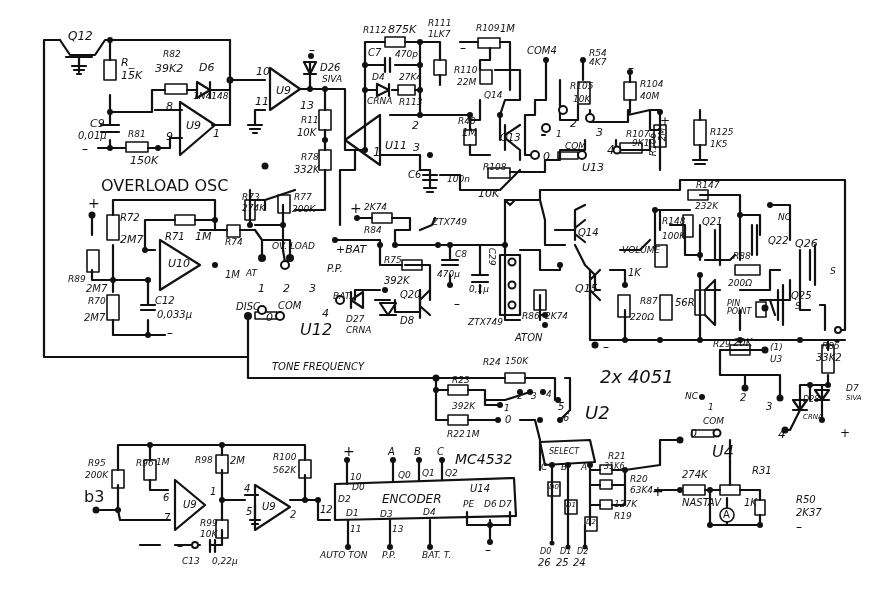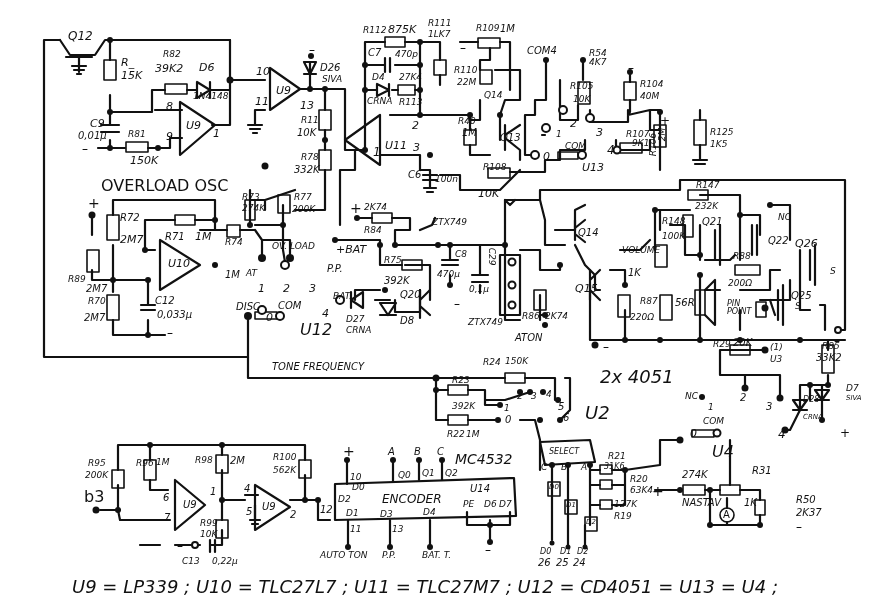--- a/index.html
+++ b/index.html
@@ -326,7 +326,7 @@
 <span class="lbl s11" style="left:412px;top:120px">2</span>
 <span class="lbl s11" style="left:413px;top:142px">3</span>
 <span class="lbl s10" style="left:408px;top:170px">C6</span>
-<span class="lbl s9" style="left:435px;top:175px">100n</span>
+<span class="lbl s9" style="left:447px;top:175px">100n</span>
 <span class="lbl s9" style="left:476px;top:24px">R109</span>
 <span class="lbl s10" style="left:500px;top:24px">1M</span>
 <span class="lbl s12" style="left:460px;top:42px">–</span>

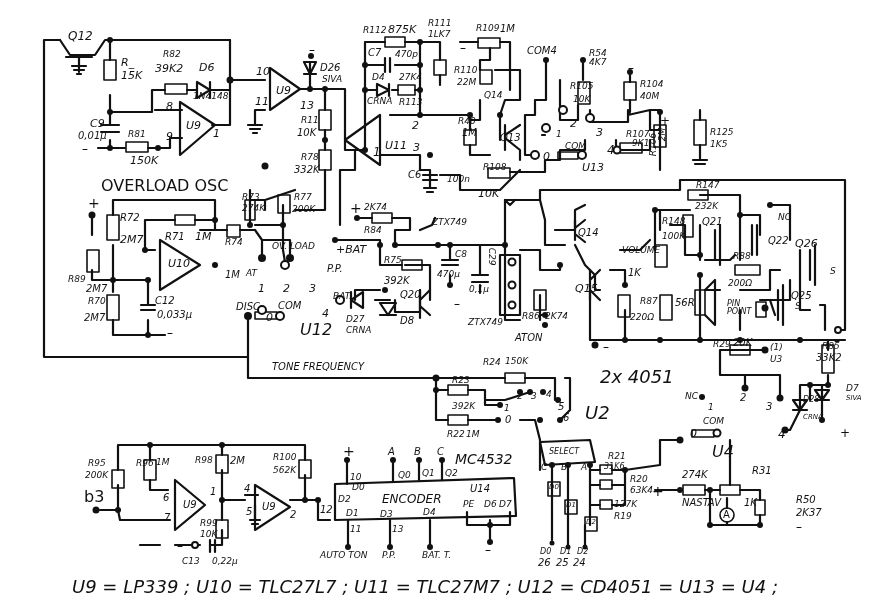--- a/index.html
+++ b/index.html
@@ -280,7 +280,6 @@
 <span class="lbl s10" style="left:272px;top:362px">TONE FREQUENCY</span>
 <span class="lbl s18" style="left:600px;top:368px">2x 4051</span>
 <span class="lbl s14" style="left:455px;top:452px">MC4532</span>
-<span class="lbl s18" style="left:72px;top:578px">U9 = LP339 ;  U10 = TLC27L7 ;  U11 = TLC27M7 ;  U12 = CD4051 = U13 = U4 ;</span>
 
 <span class="lbl s12" style="left:68px;top:30px">Q12</span>
 <span class="lbl s11" style="left:121px;top:57px">R_</span>

